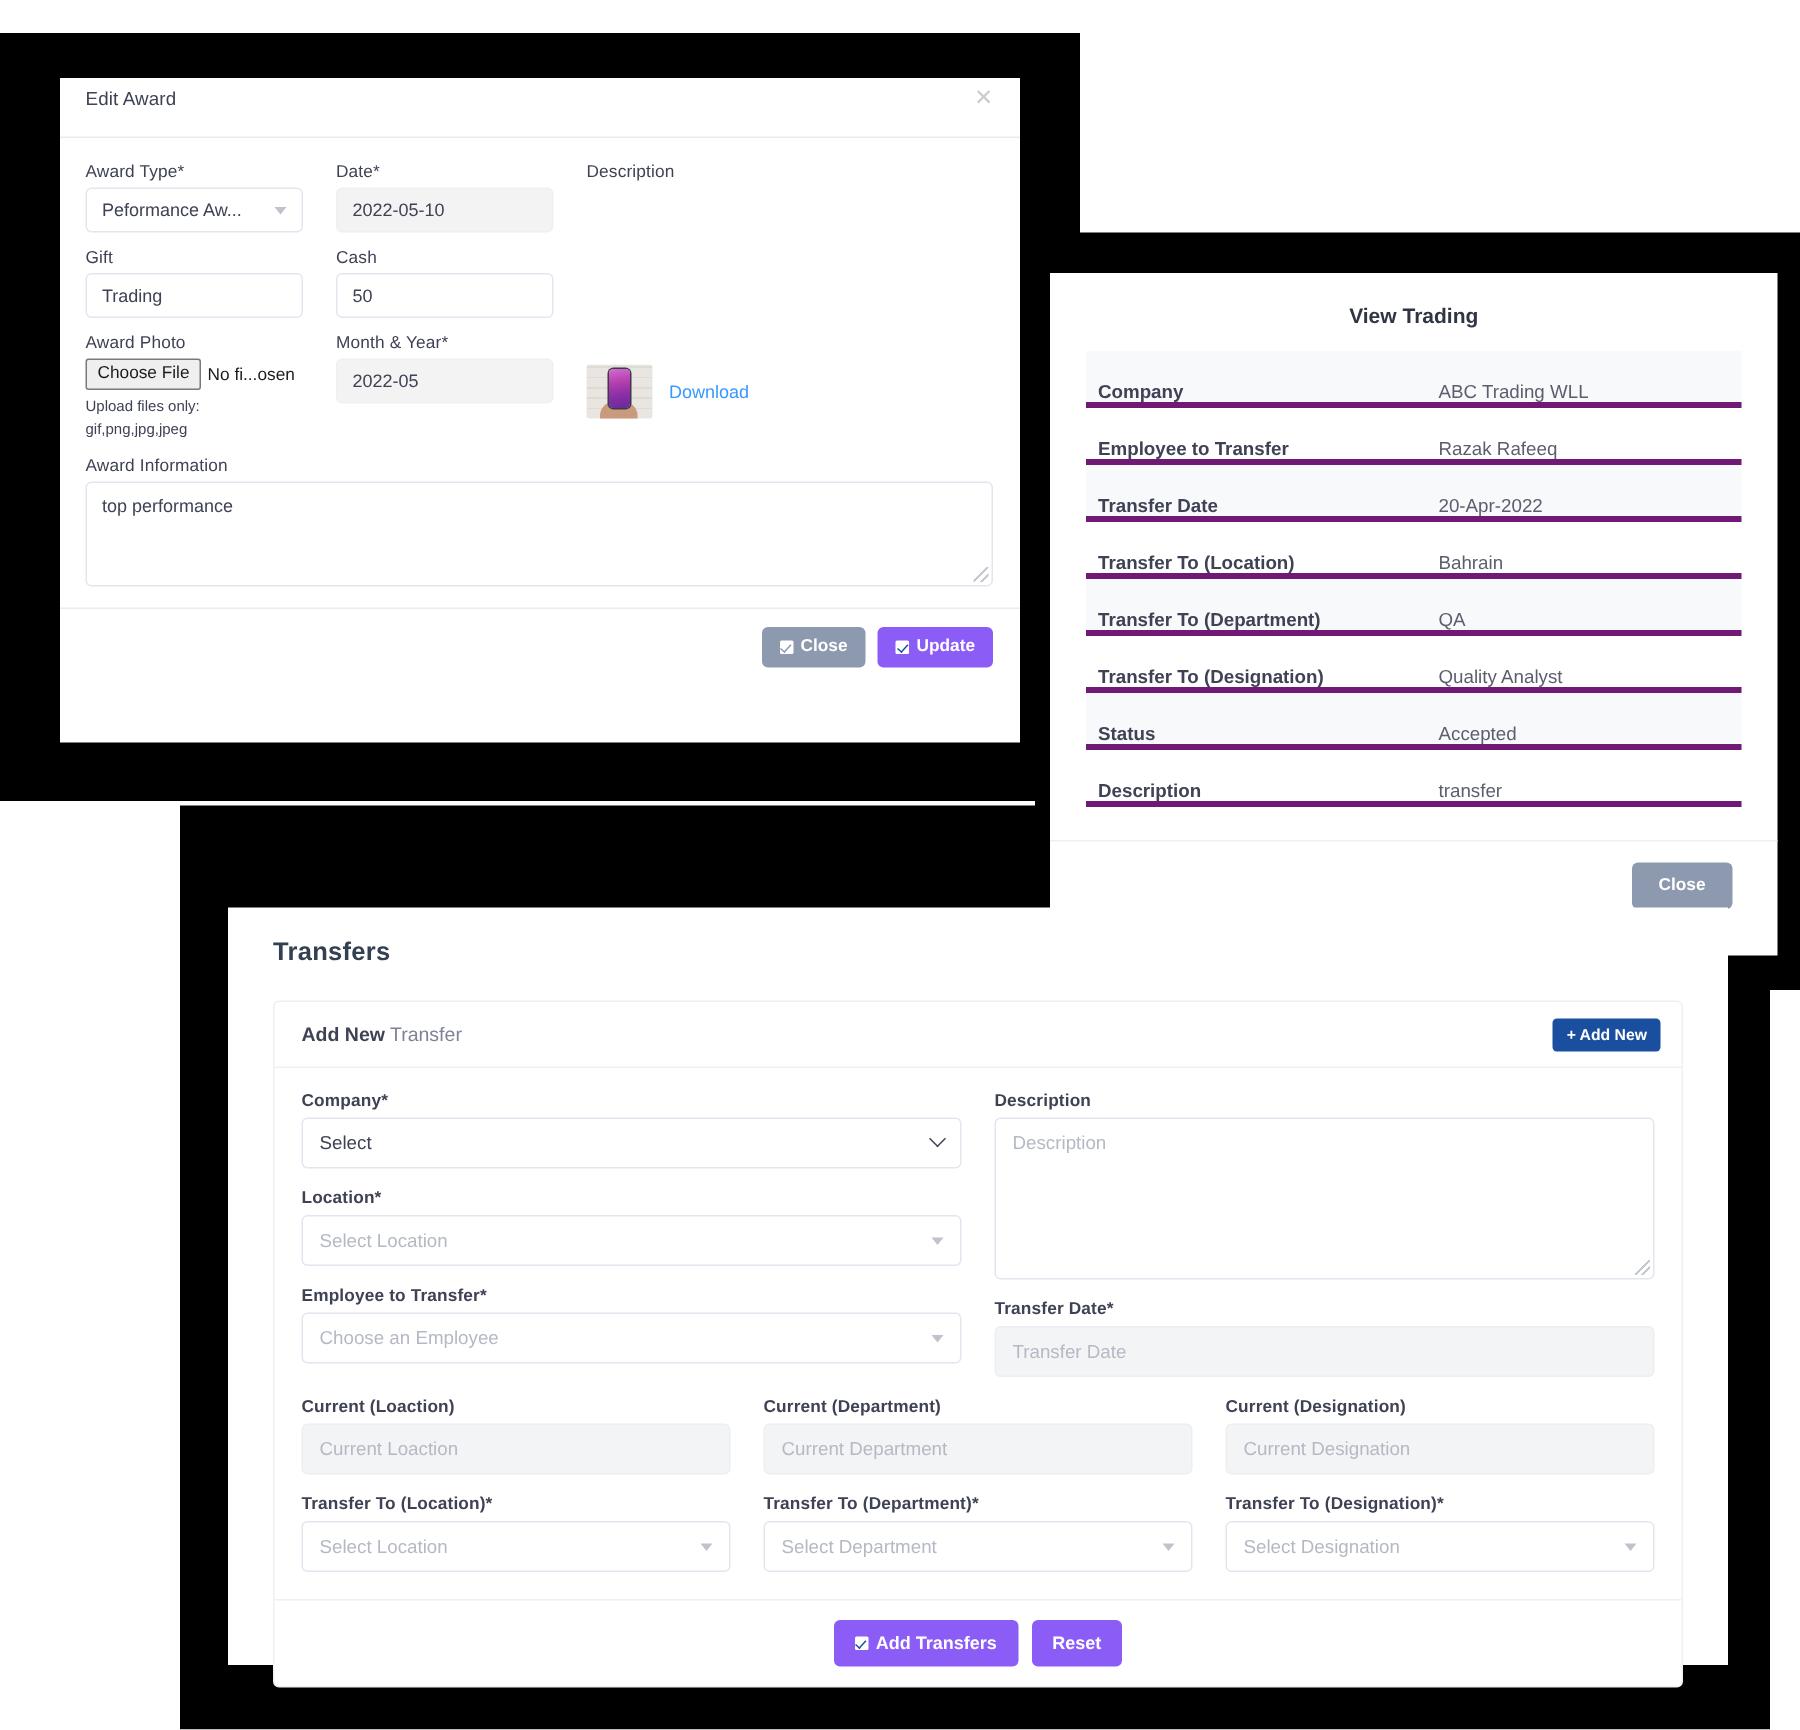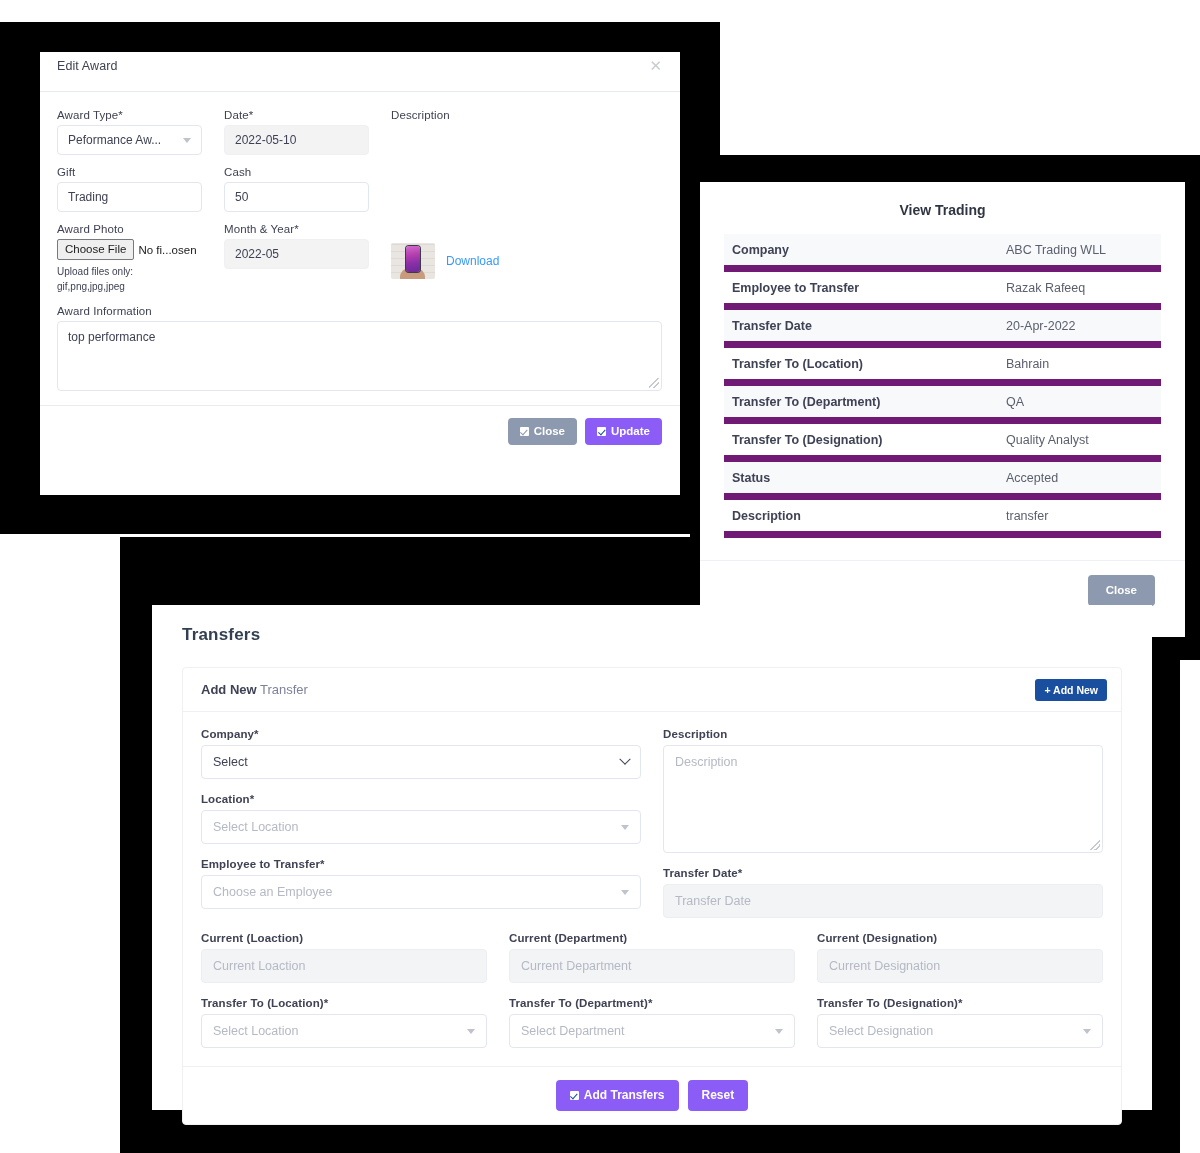--- a/index.html
+++ b/index.html
@@ -131,8 +131,8 @@
   }
   #view .v-table { margin: 0 24px; }
   .v-row {
-    display: flex; align-items: center; height: 38px;
-    border-bottom: 7px solid #701a75; font-size: 12.5px; gap: 47px;
+    display: flex; align-items: flex-end; height: 38px;
+    border-bottom: 4px solid #701a75; font-size: 12.5px;
   }
   .v-row.alt { background: #f8f9fb; }
   .v-key { width: 235px; font-weight: bold; color: #3f4254; padding-left: 8px; }

